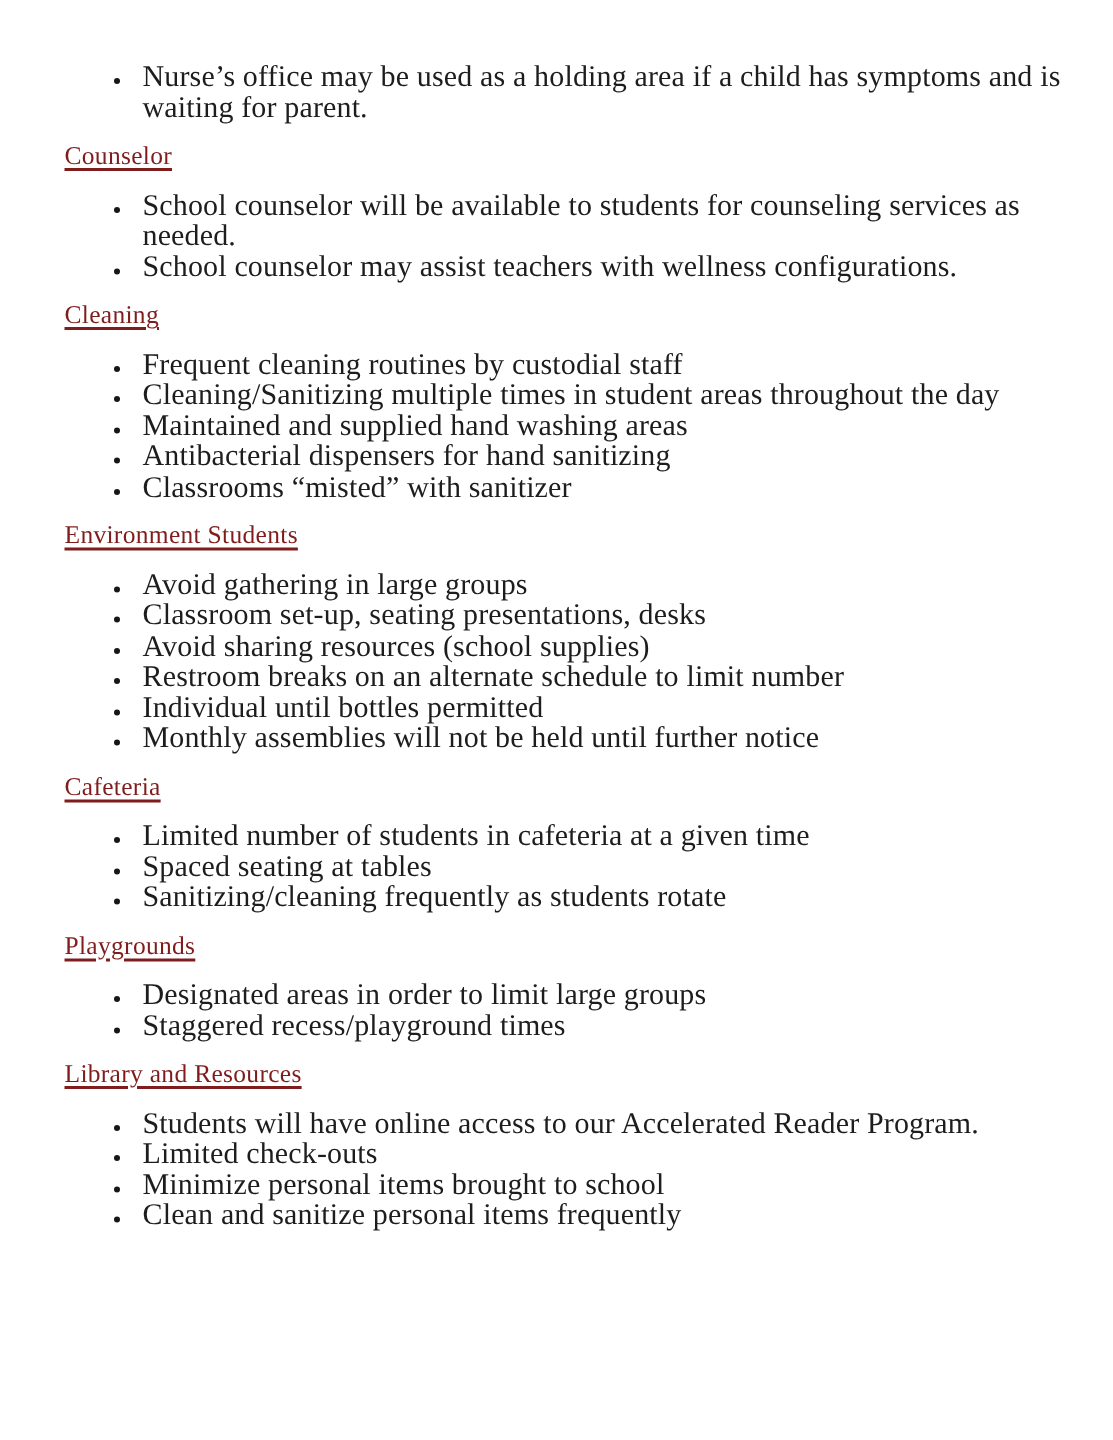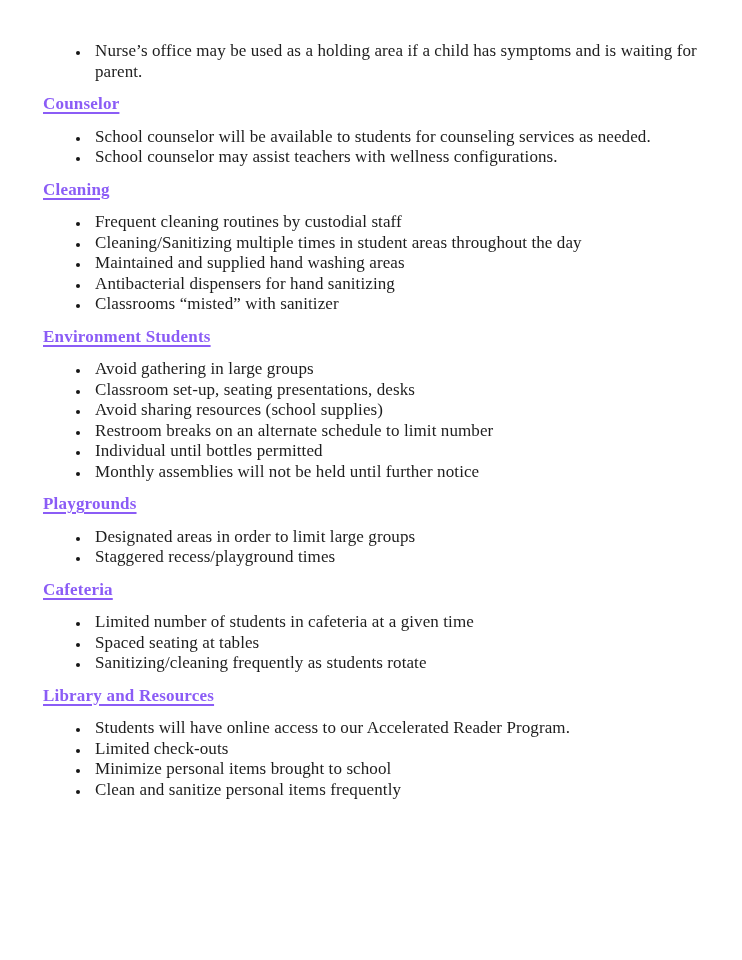--- a/index.html
+++ b/index.html
@@ -24,7 +24,7 @@
     list-style: disc outside;
   }
   ul.bullets li {
-    font-size: 17px;
+    font-size: 20px;
     line-height: 20.5px;
     padding-left: 5px;
     letter-spacing: 0.1px;

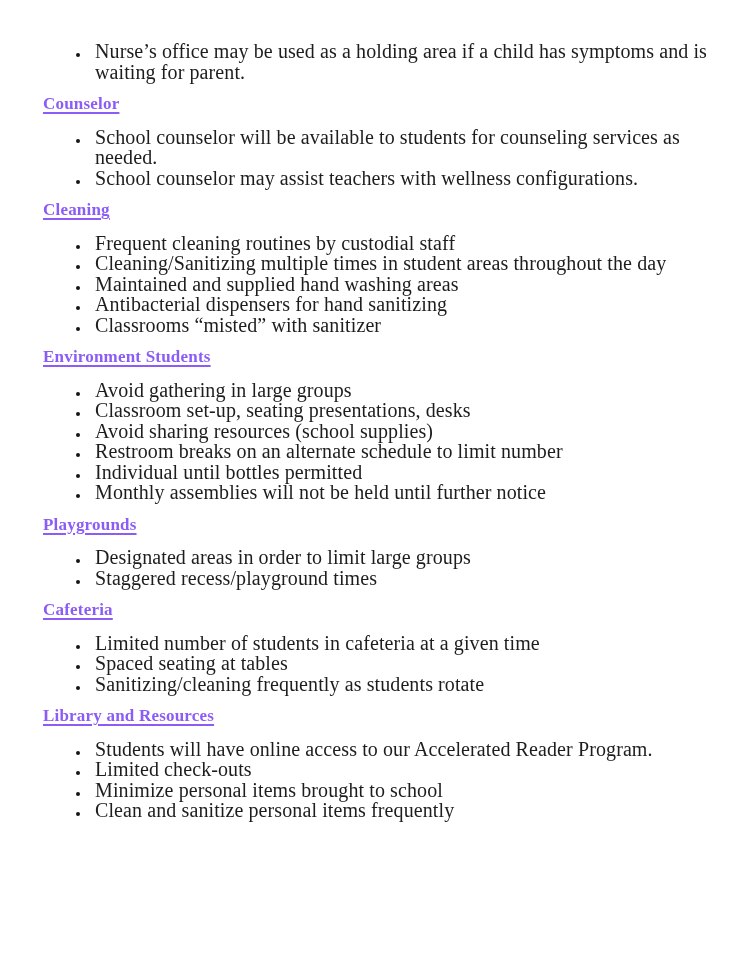--- a/index.html
+++ b/index.html
@@ -35,14 +35,14 @@
   }
   h2.heading {
     font-size: 17px;
-    font-weight: bold;
+    font-weight: normal;
     line-height: 22px;
     margin: 11px 0 11.5px 43px;
     text-decoration: underline;
     text-decoration-thickness: 1.6px;
     text-underline-offset: 3px;
     letter-spacing: 0.2px;
-    color: #8b5cf6;
+    color: #7f1d1d;
   }
 </style>
 </head>

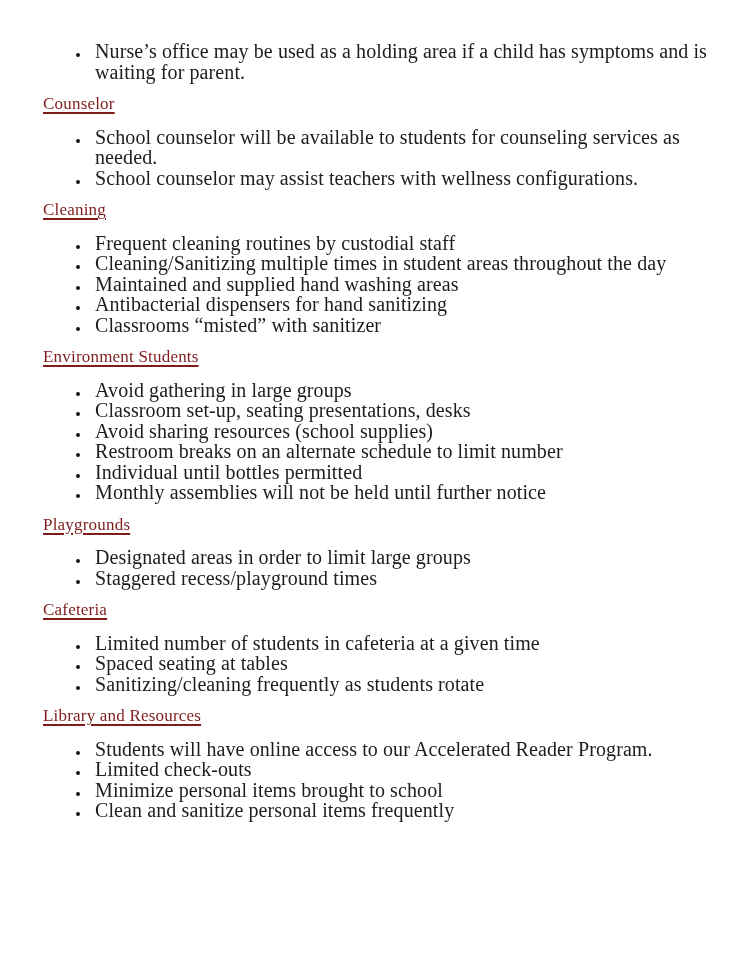--- a/index.html
+++ b/index.html
@@ -85,19 +85,19 @@
   </section>
 
   <section class="doc-section">
-    <h2 class="heading">Playgrounds</h2>
-    <ul class="bullets">
-          <li>Designated areas in order to limit large groups</li>
-          <li>Staggered recess/playground times</li>
-        </ul>
-  </section>
-
-  <section class="doc-section">
     <h2 class="heading">Cafeteria</h2>
     <ul class="bullets">
           <li>Limited number of students in cafeteria at a given time</li>
           <li>Spaced seating at tables</li>
           <li>Sanitizing/cleaning frequently as students rotate</li>
+        </ul>
+  </section>
+
+  <section class="doc-section">
+    <h2 class="heading">Playgrounds</h2>
+    <ul class="bullets">
+          <li>Designated areas in order to limit large groups</li>
+          <li>Staggered recess/playground times</li>
         </ul>
   </section>
 

